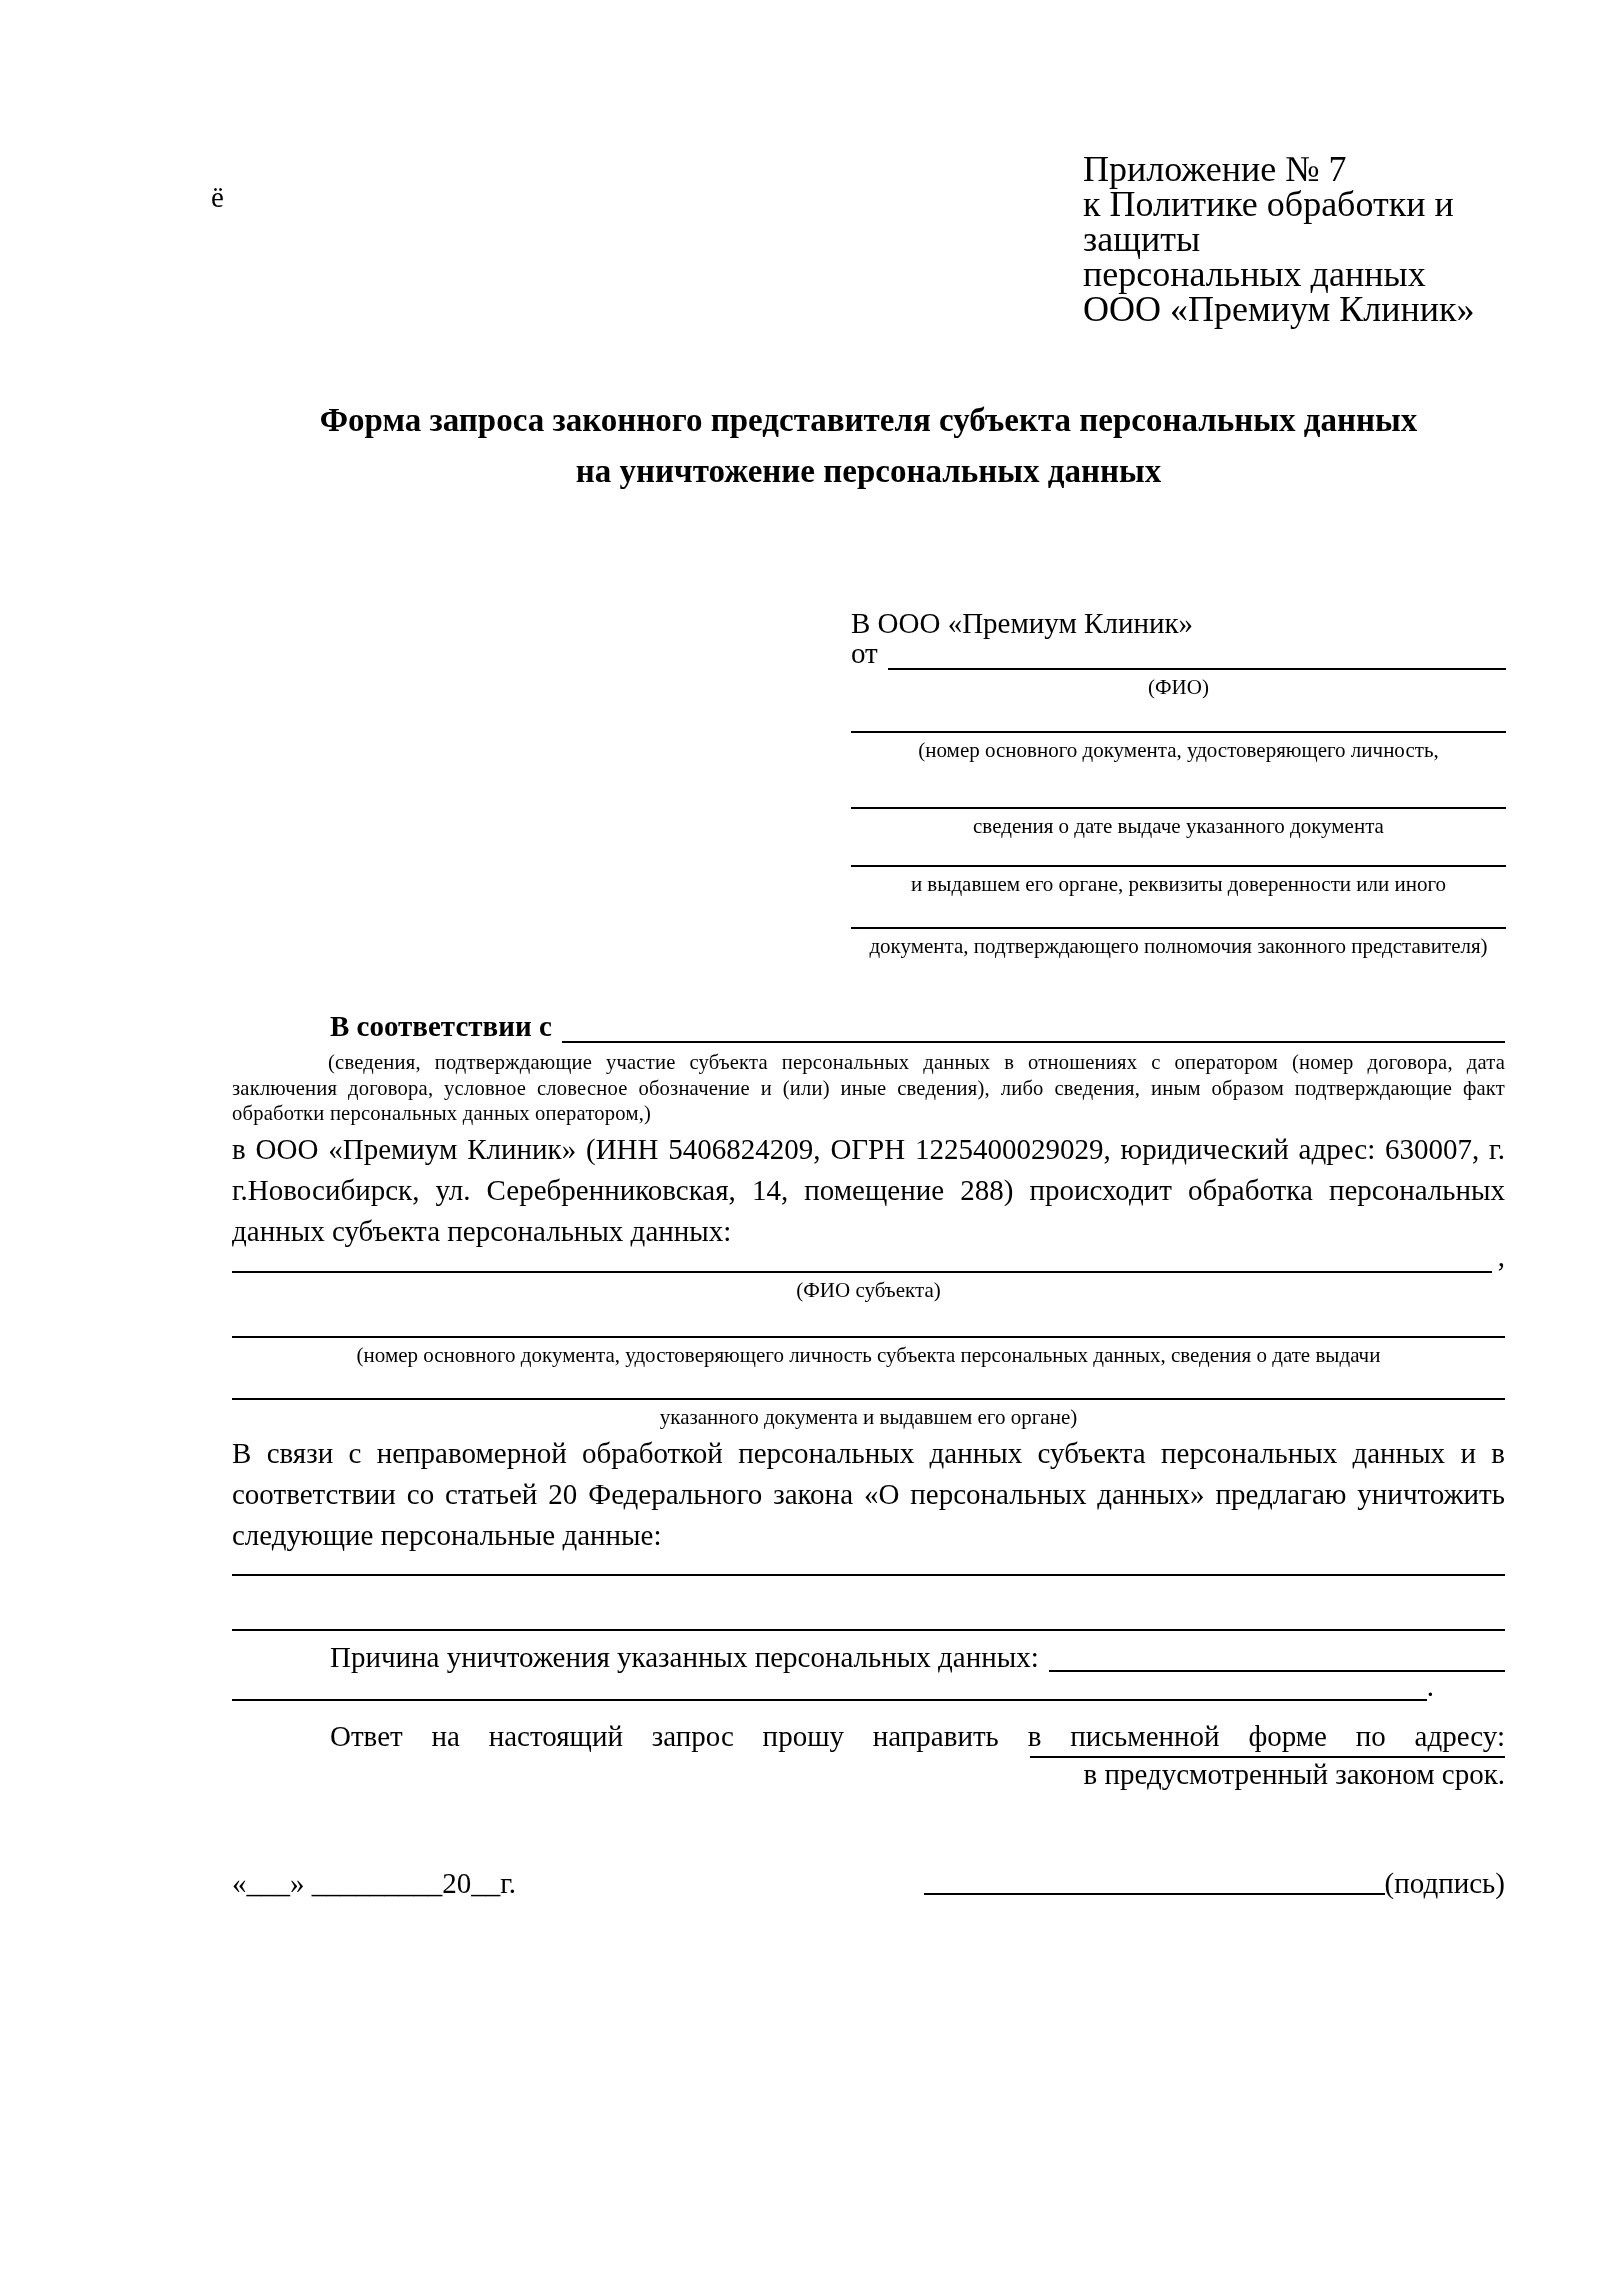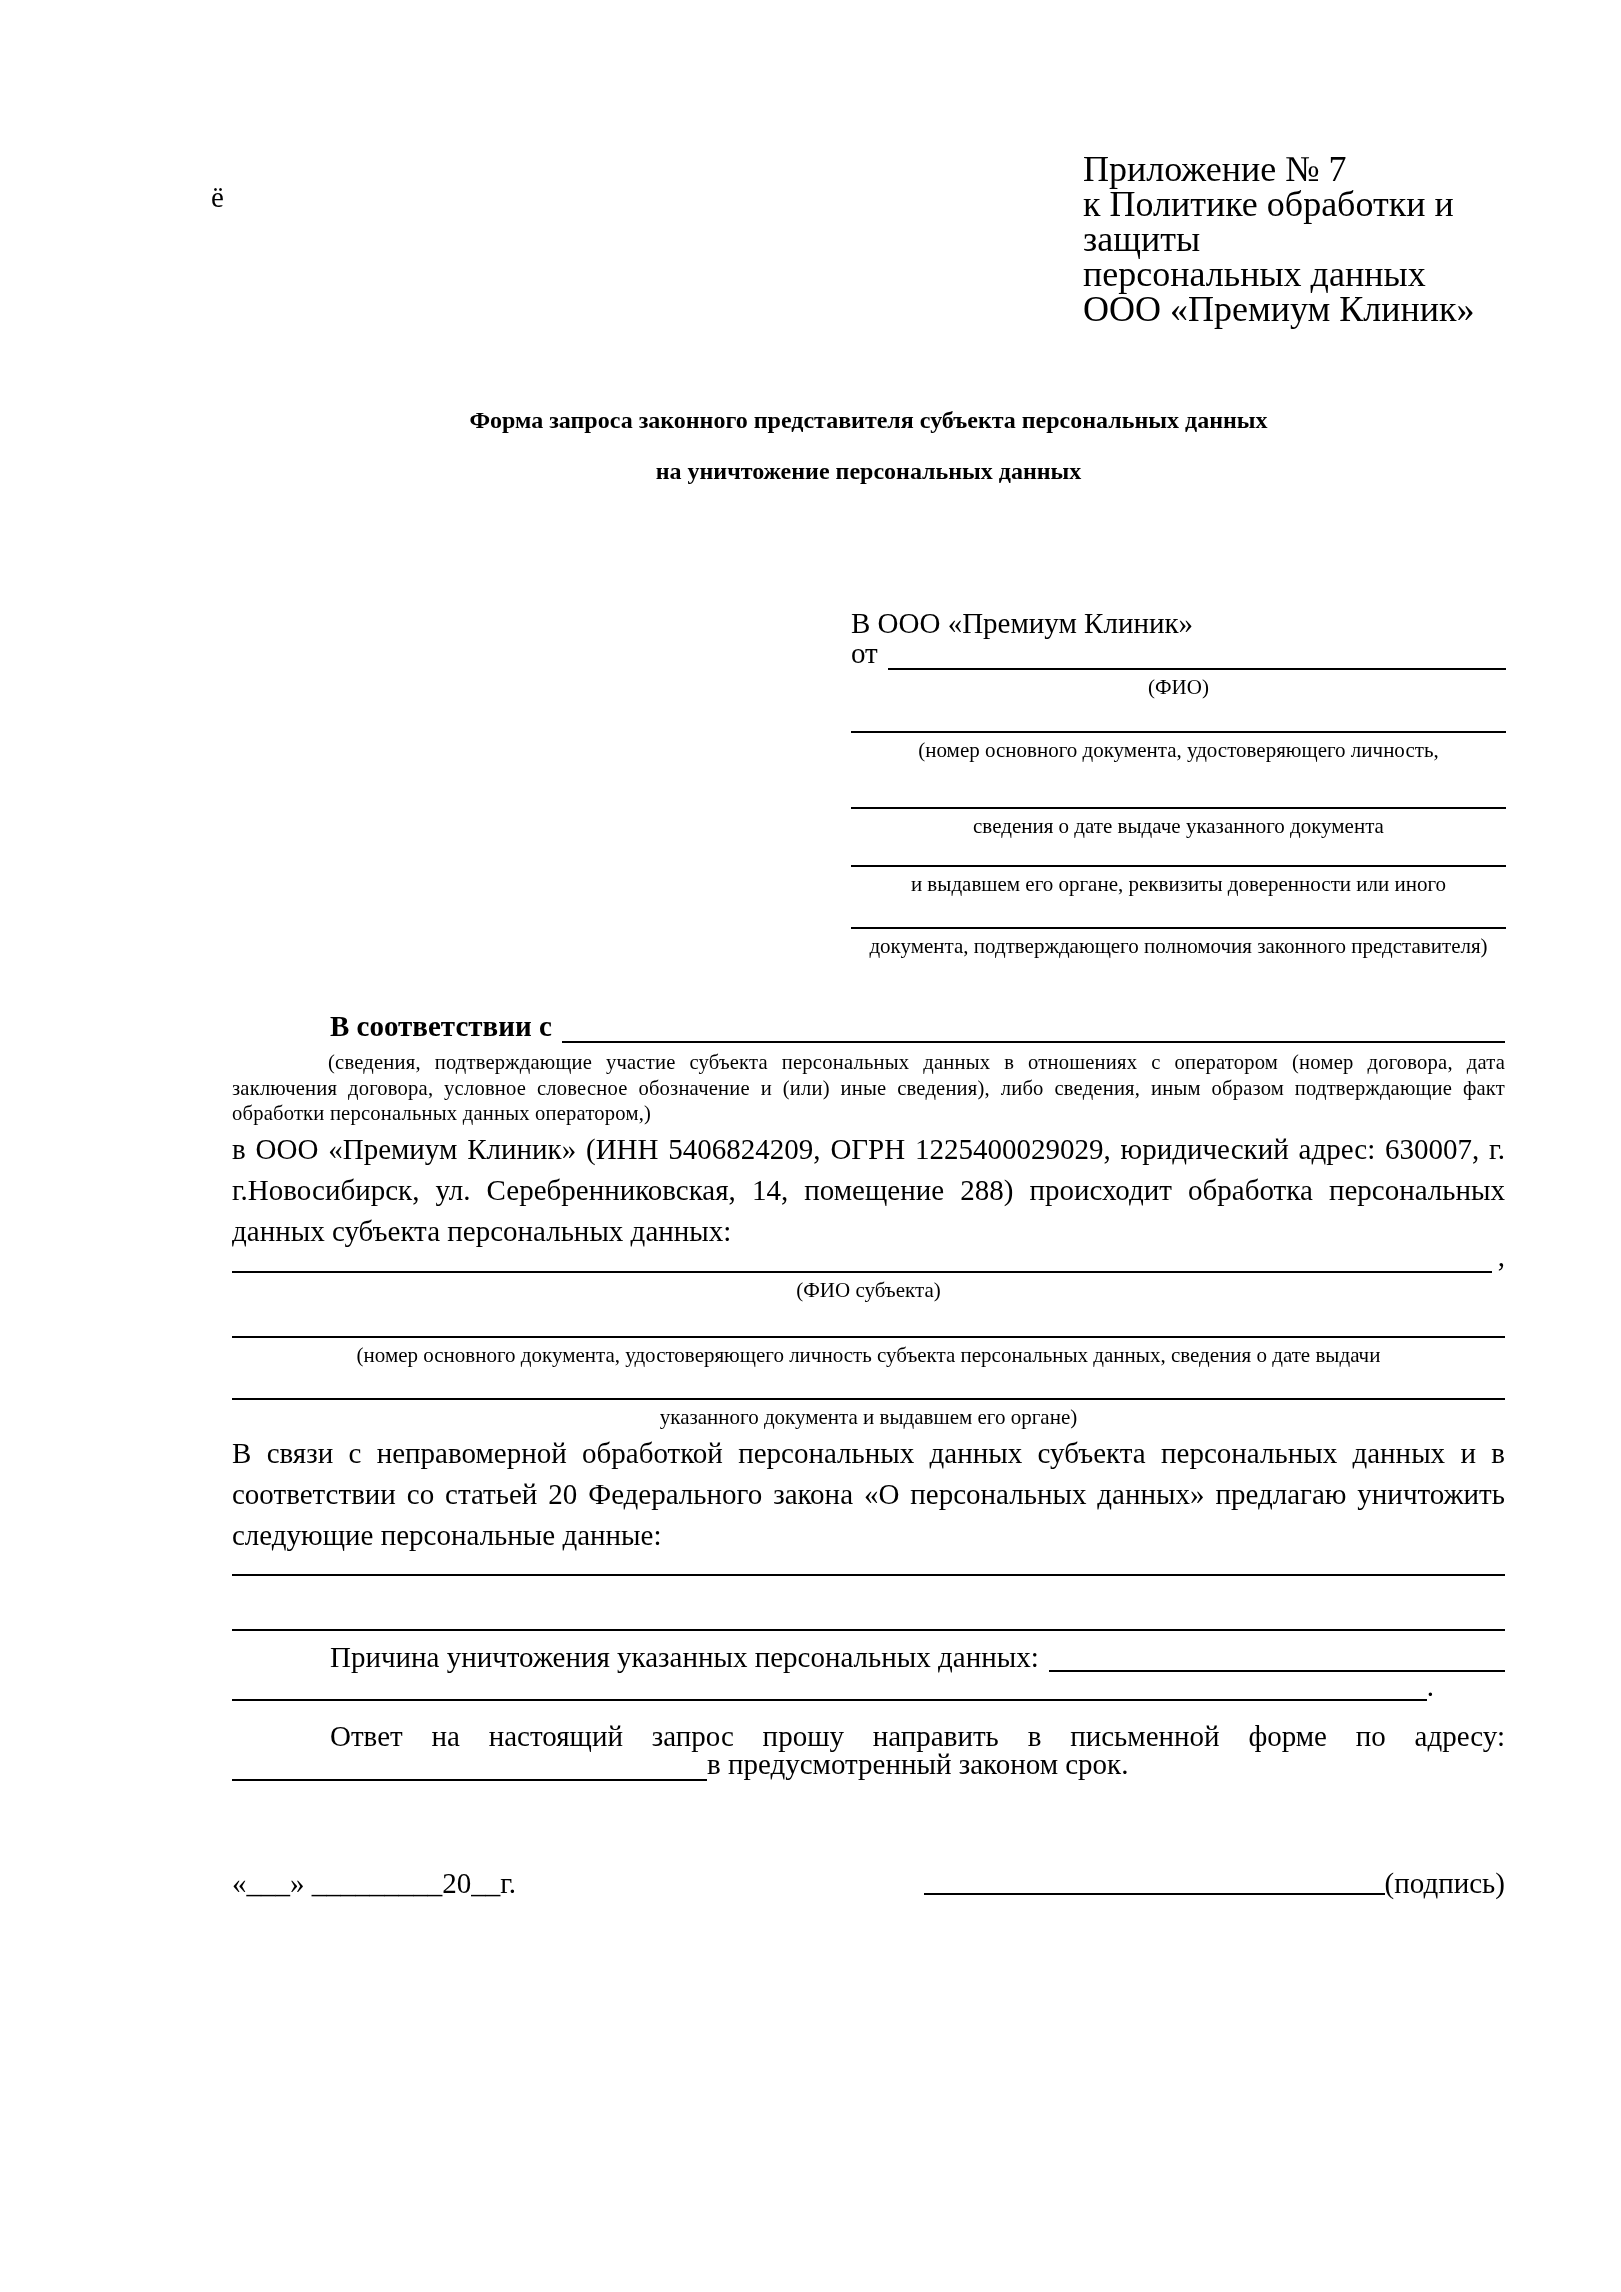--- a/index.html
+++ b/index.html
@@ -17,7 +17,7 @@
 
   .doc-title {
     position: absolute; left: 232px; top: 395px; width: 1273px;
-    text-align: center; font-weight: bold; font-size: 24px; line-height: 51px;
+    text-align: center; font-weight: bold; font-size: 33px; line-height: 51px;
   }
 
   .recipient { position: absolute; left: 851px; top: 604px; width: 655px; font-size: 29px; }

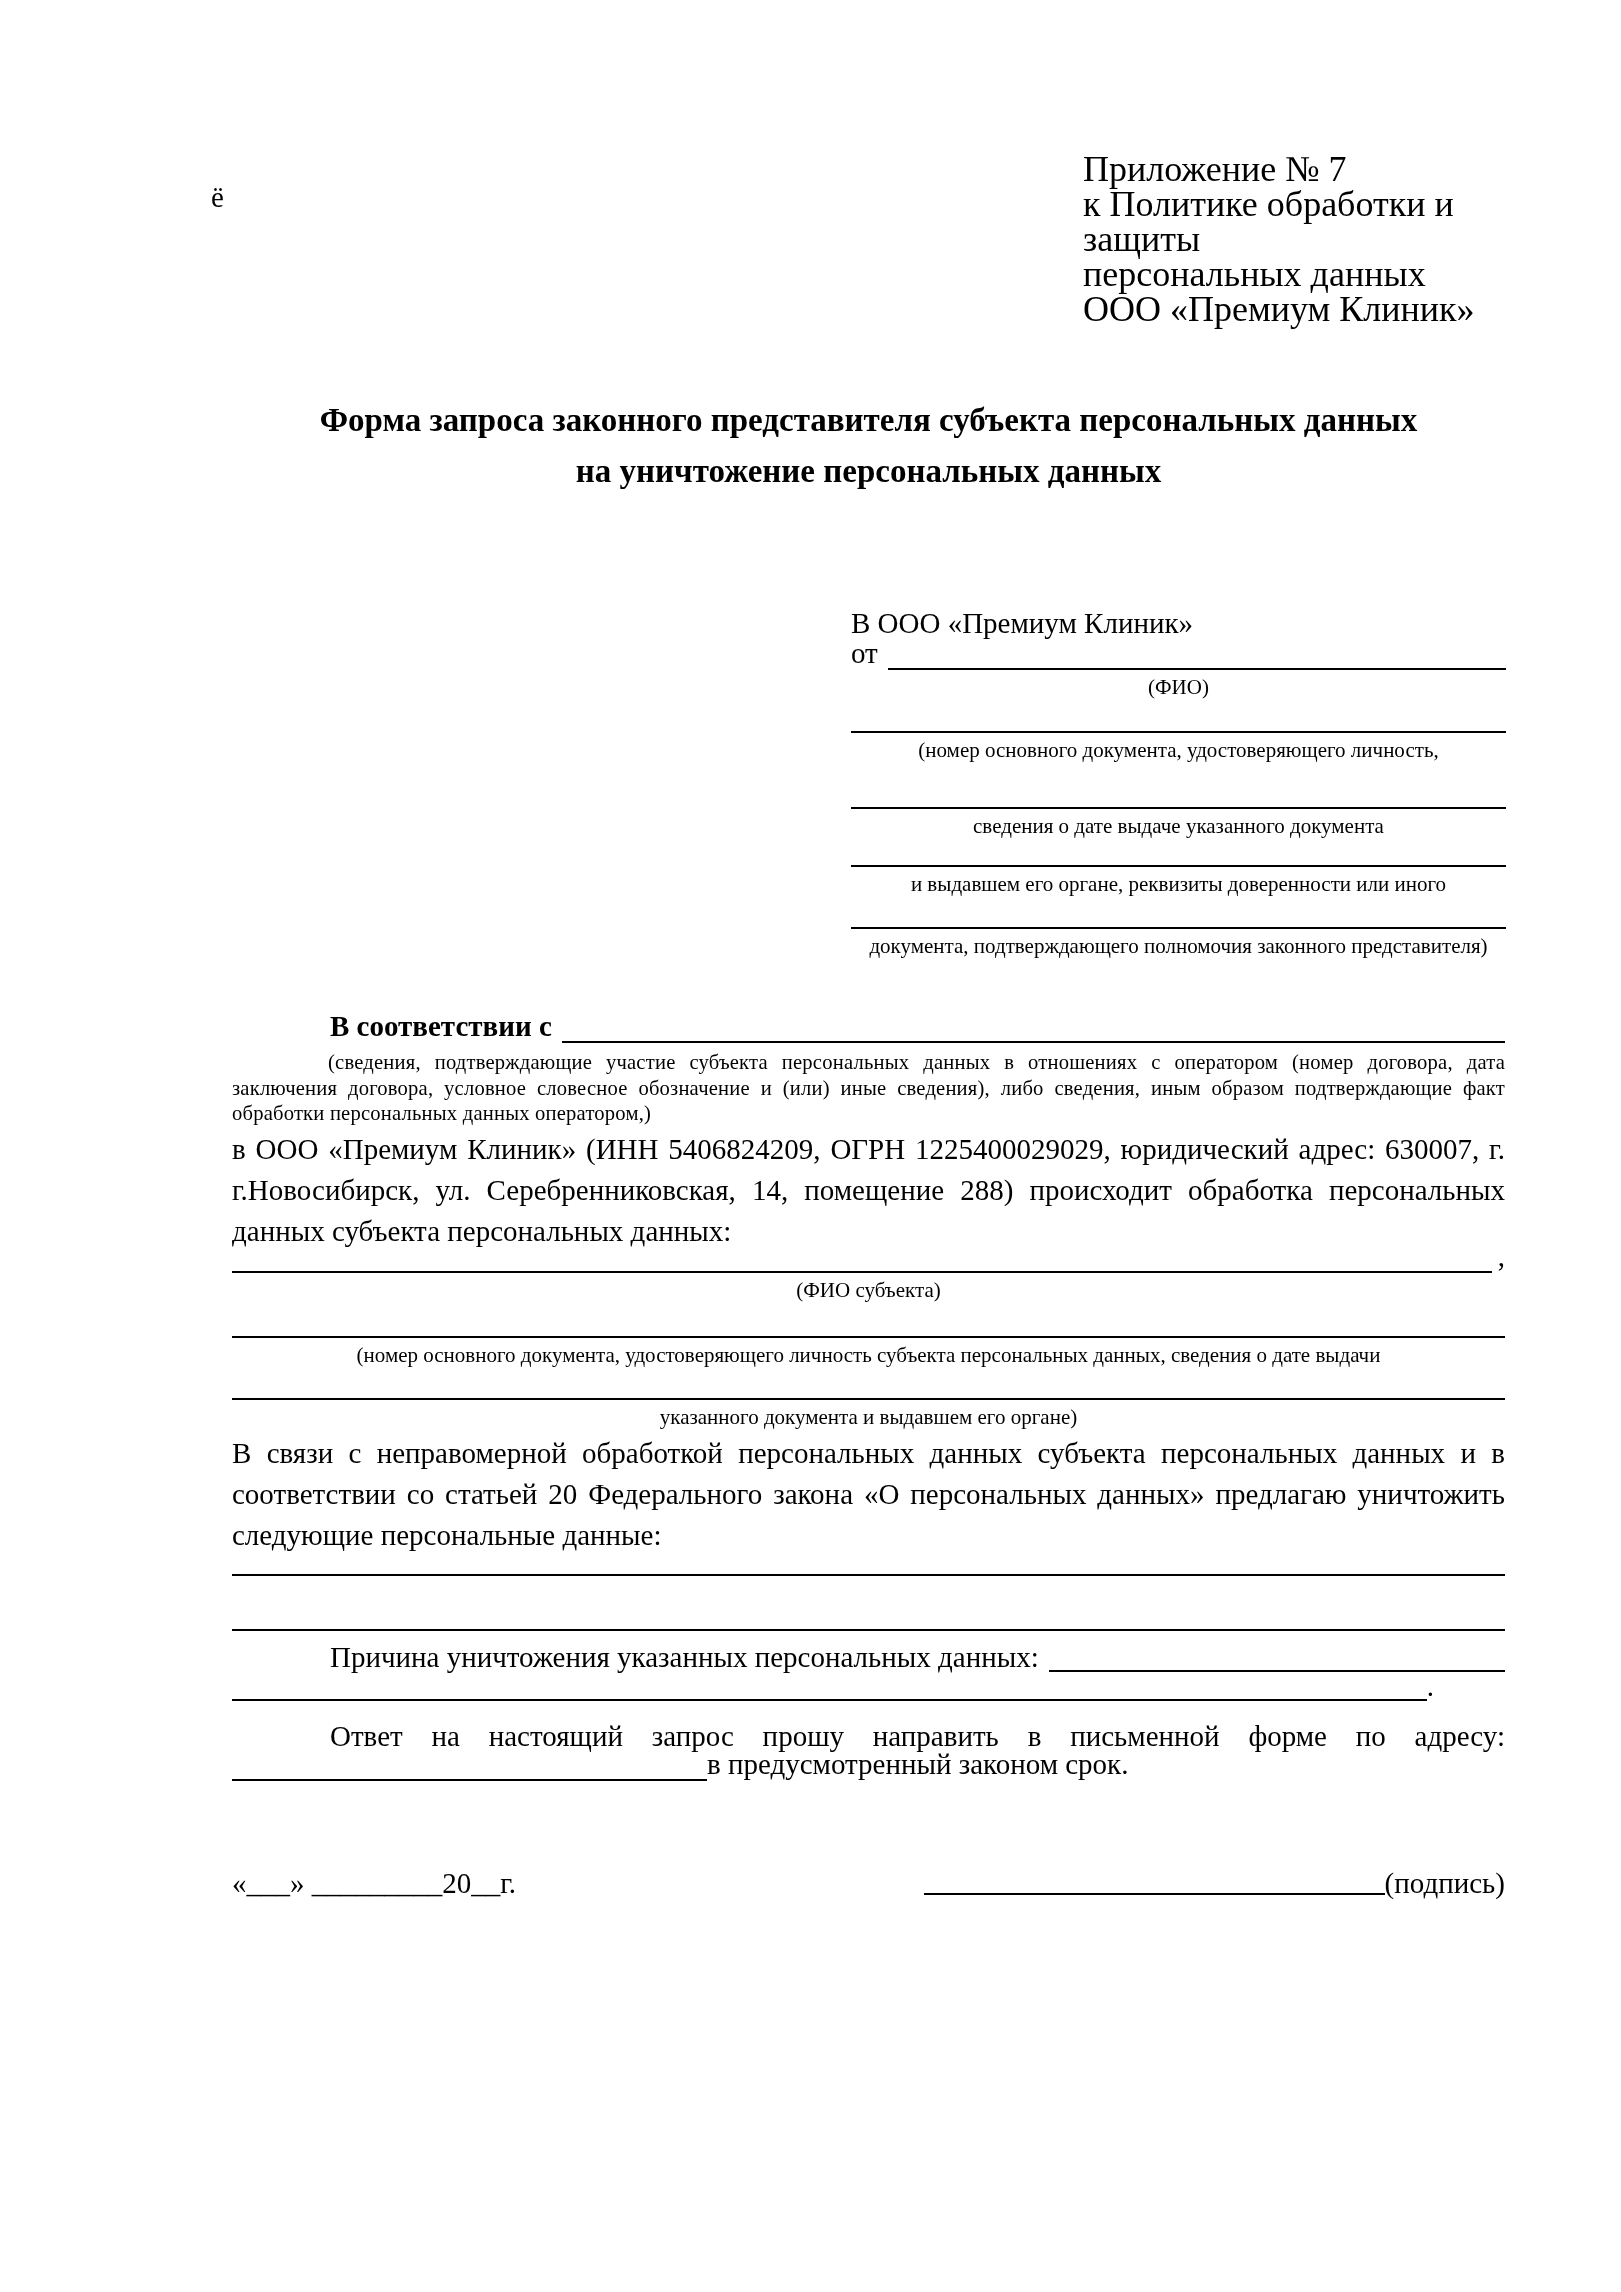--- a/index.html
+++ b/index.html
@@ -56,7 +56,7 @@
   .period-row .fill { margin-left: 0; }
   .end-gap { width: 71px; flex: 0 0 auto; }
   .p-reply { margin-top: 15.7px; line-height: 39px; text-align: justify; text-align-last: justify; text-indent: 98px; }
-  .reply2-row { height: 25.5px; }
+  .reply2-row { height: 25.5px; flex-direction: column; }
   .reply2-line { width: 475px; border-bottom: 2px solid #000; flex: 0 0 auto; }
   .footer-row { margin-top: 86px; display: flex; justify-content: space-between; align-items: flex-end; height: 33px; gap: 27px; }
   .sig-group { display: flex; align-items: flex-end; }

